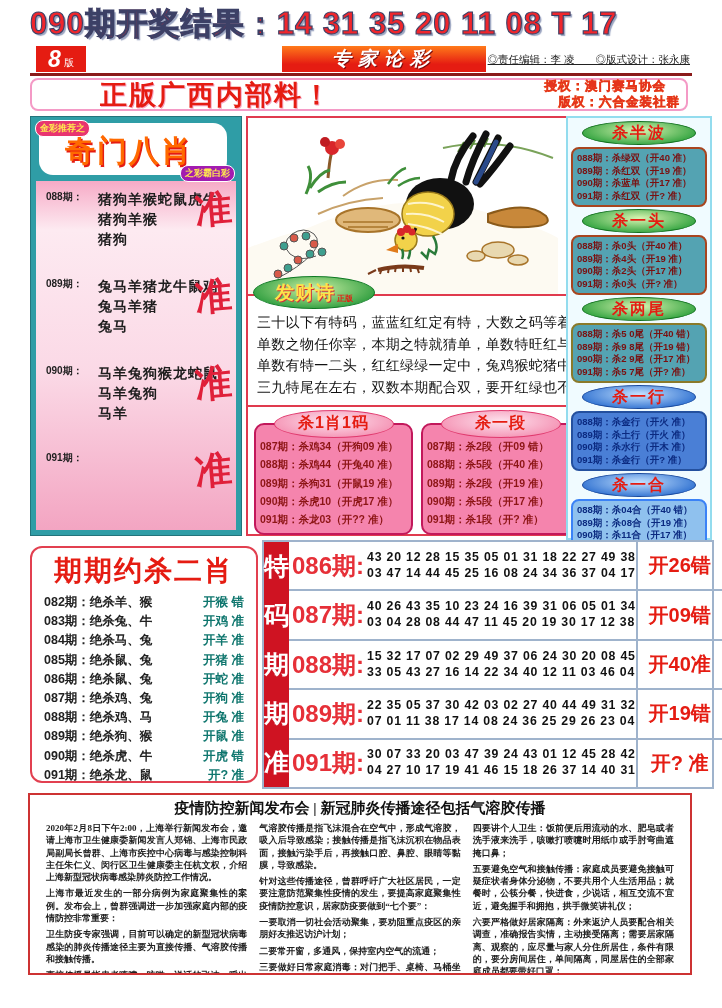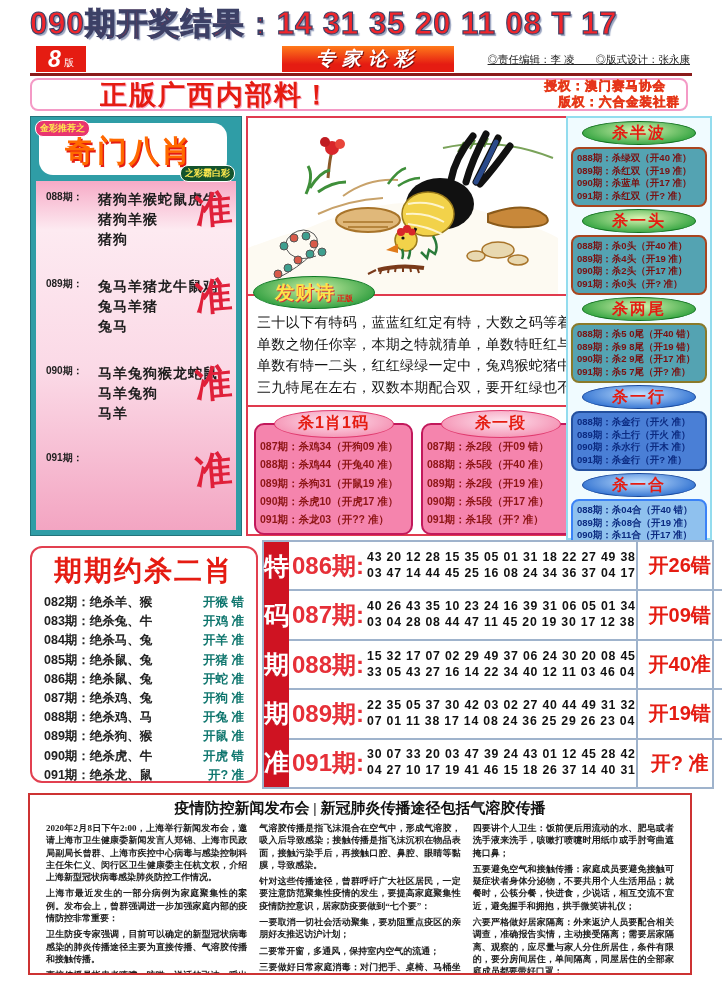--- a/index.html
+++ b/index.html
@@ -14,7 +14,7 @@
              display:flex;justify-content:center;}
   .pagebadge .num{font-size:23px;font-weight:bold;line-height:26px;font-style:italic;}
   .pagebadge .unit{font-size:10px;margin:10px 0 0 3px;}
-  .coltitle{position:absolute;left:252px;top:0;width:172px;height:26px;
+  .coltitle{position:absolute;left:252px;top:0;width:204px;height:26px;
             background:linear-gradient(180deg,#ff7a1a,#e51c12 70%);color:#fff;
             font-family:"Liberation Serif",serif;font-style:italic;font-weight:bold;font-size:19px;
             display:flex;align-items:center;justify-content:center;letter-spacing:7px;text-shadow:1px 1px 0 #7a0c0c;}

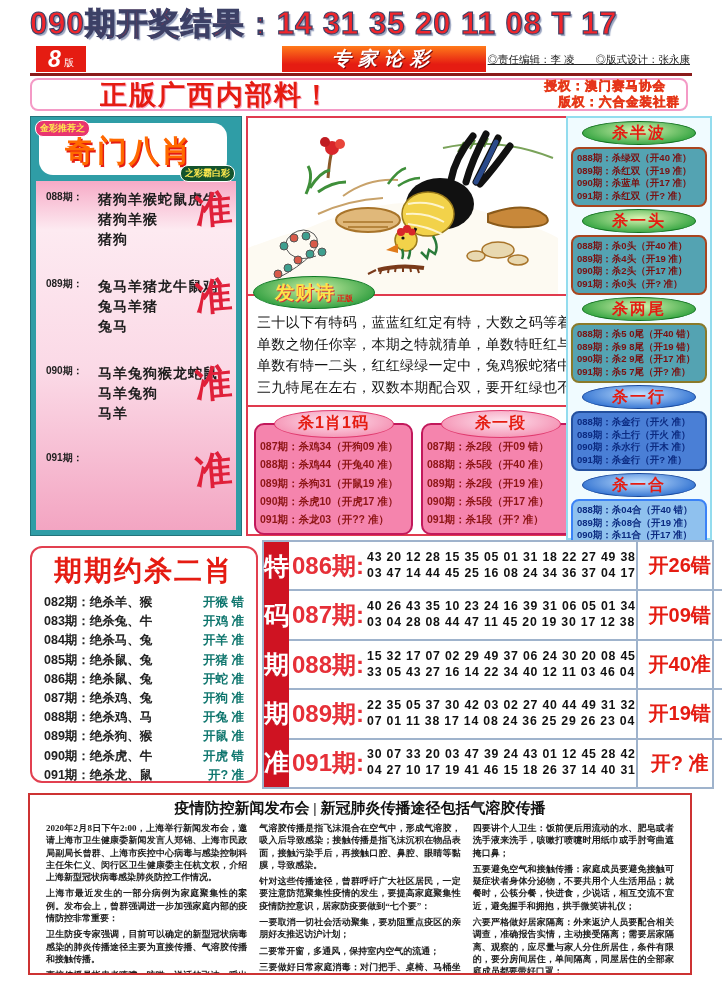--- a/index.html
+++ b/index.html
@@ -37,7 +37,7 @@
   .qbadge{position:absolute;background:#e8356f;border:1px solid #fff;border-radius:8px;color:#ffe94e;
           font-size:9px;font-weight:bold;padding:1px 4px;white-space:nowrap;z-index:3;}
   .qbadge.top{left:-4px;top:-3px;}
-  .qbadge.bottom{right:-8px;bottom:-7px;background:#14532d;}
+  .qbadge.bottom{right:-8px;bottom:-7px;background:#a21caf;}
   .qbody{position:absolute;left:5px;right:5px;top:64px;bottom:5px;
          background:linear-gradient(180deg,#f6aac6,#fdeaf1 14%,#fbd9e6 55%,#f3a5c2 100%);}
   .qentry{position:relative;height:87px;}

